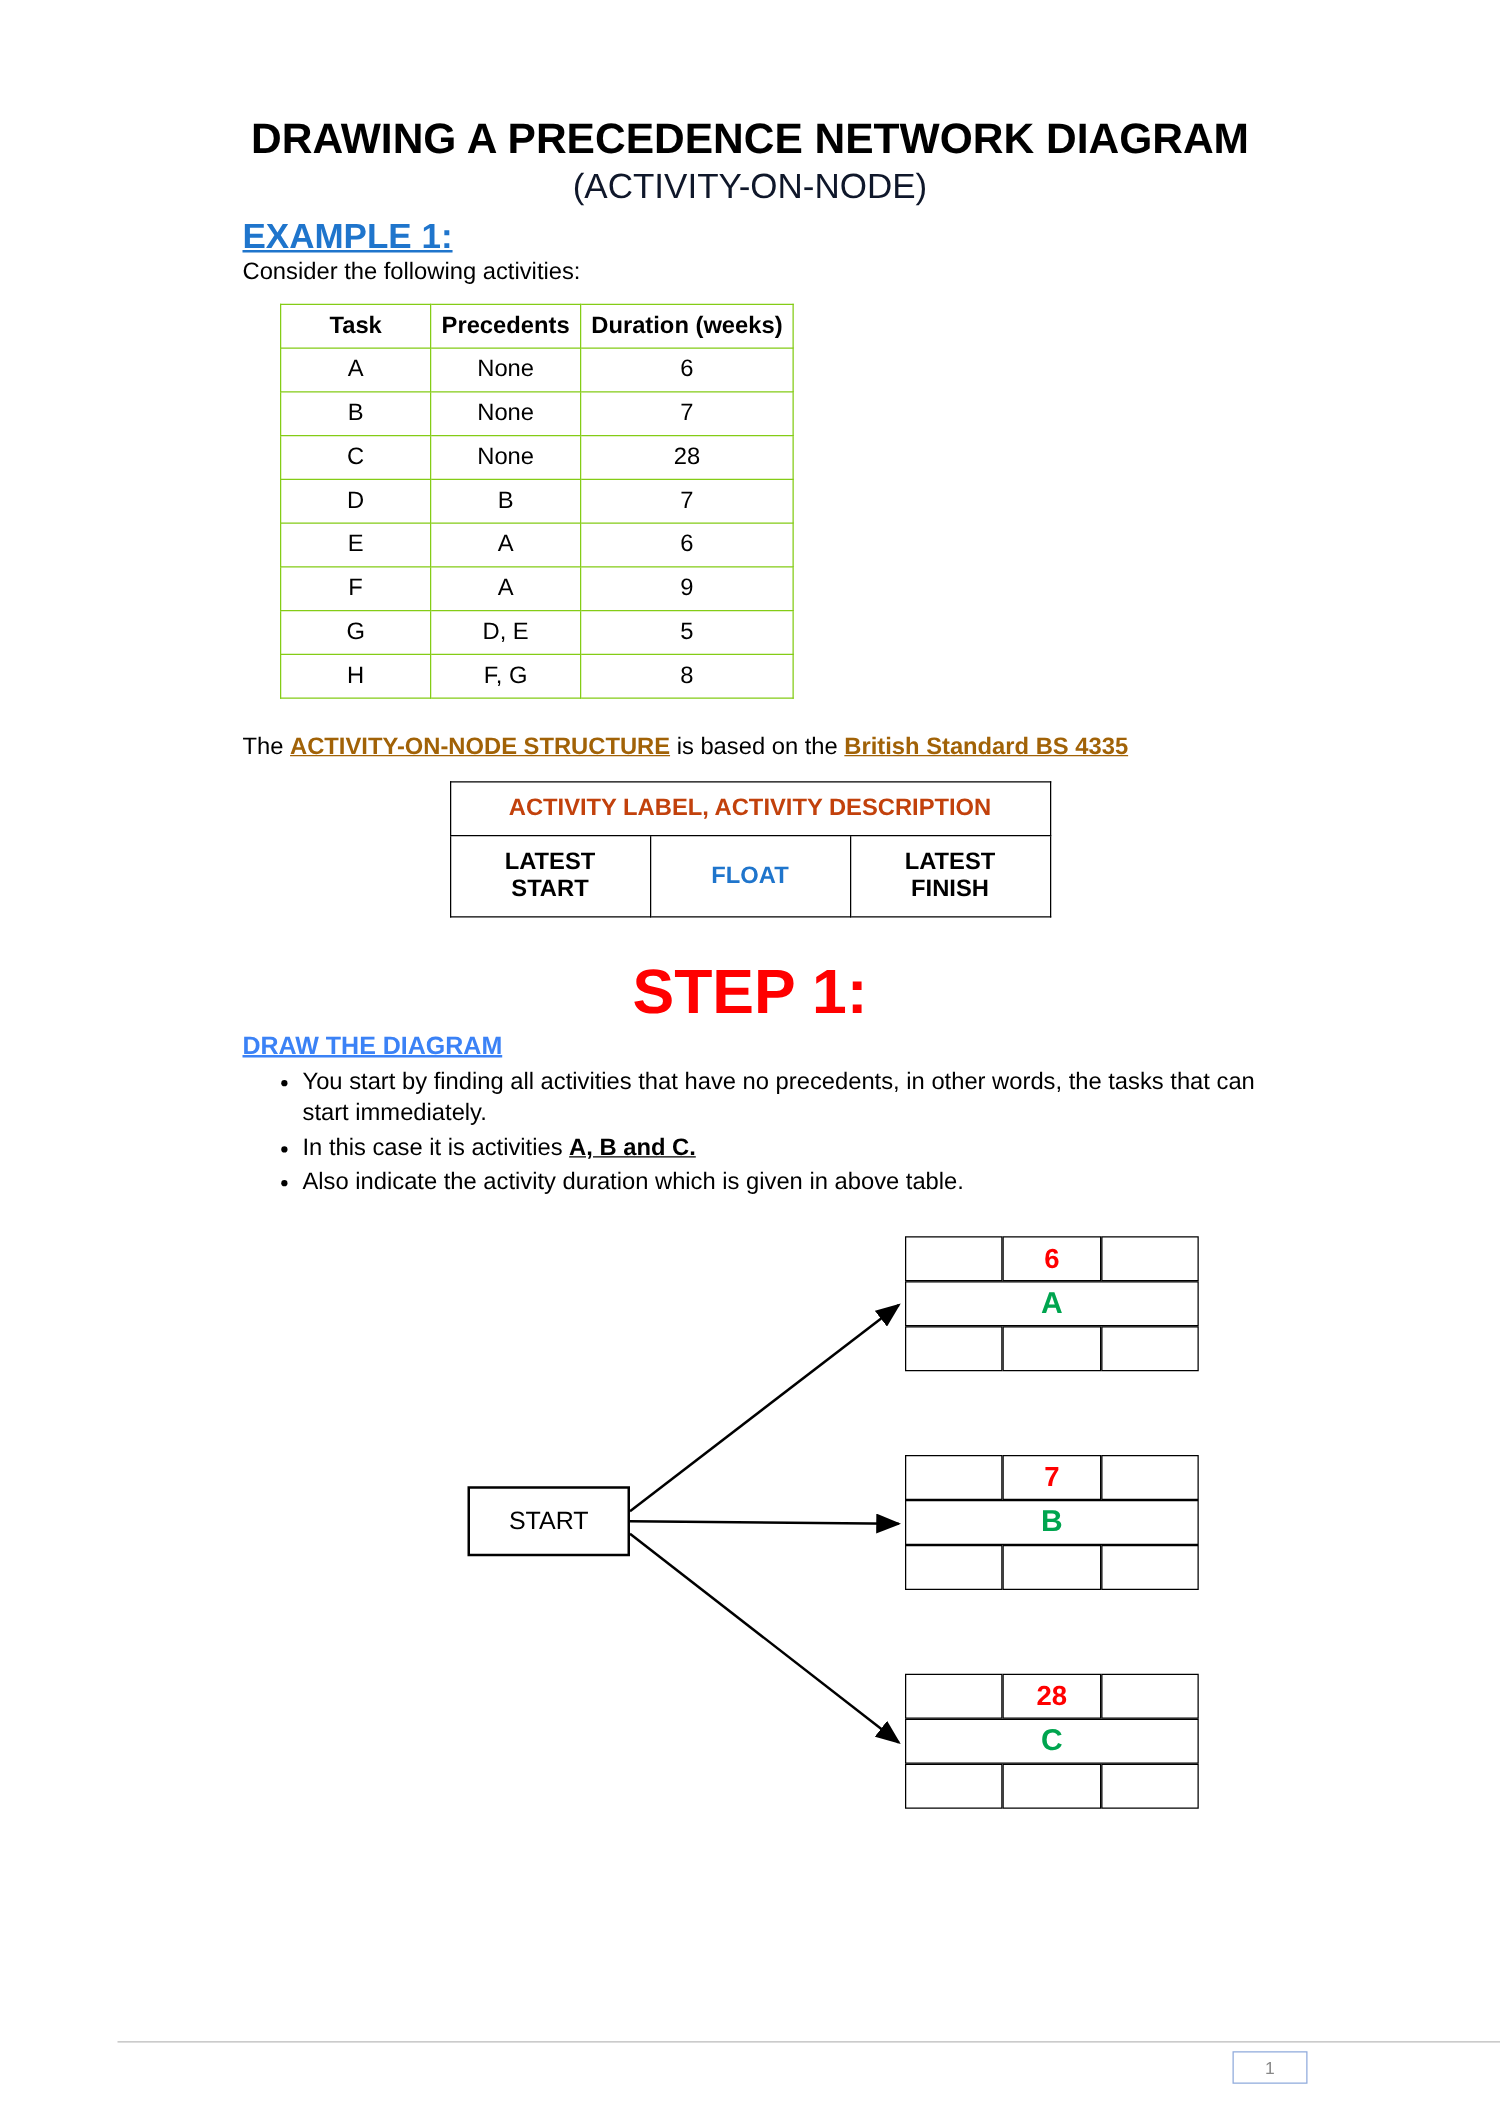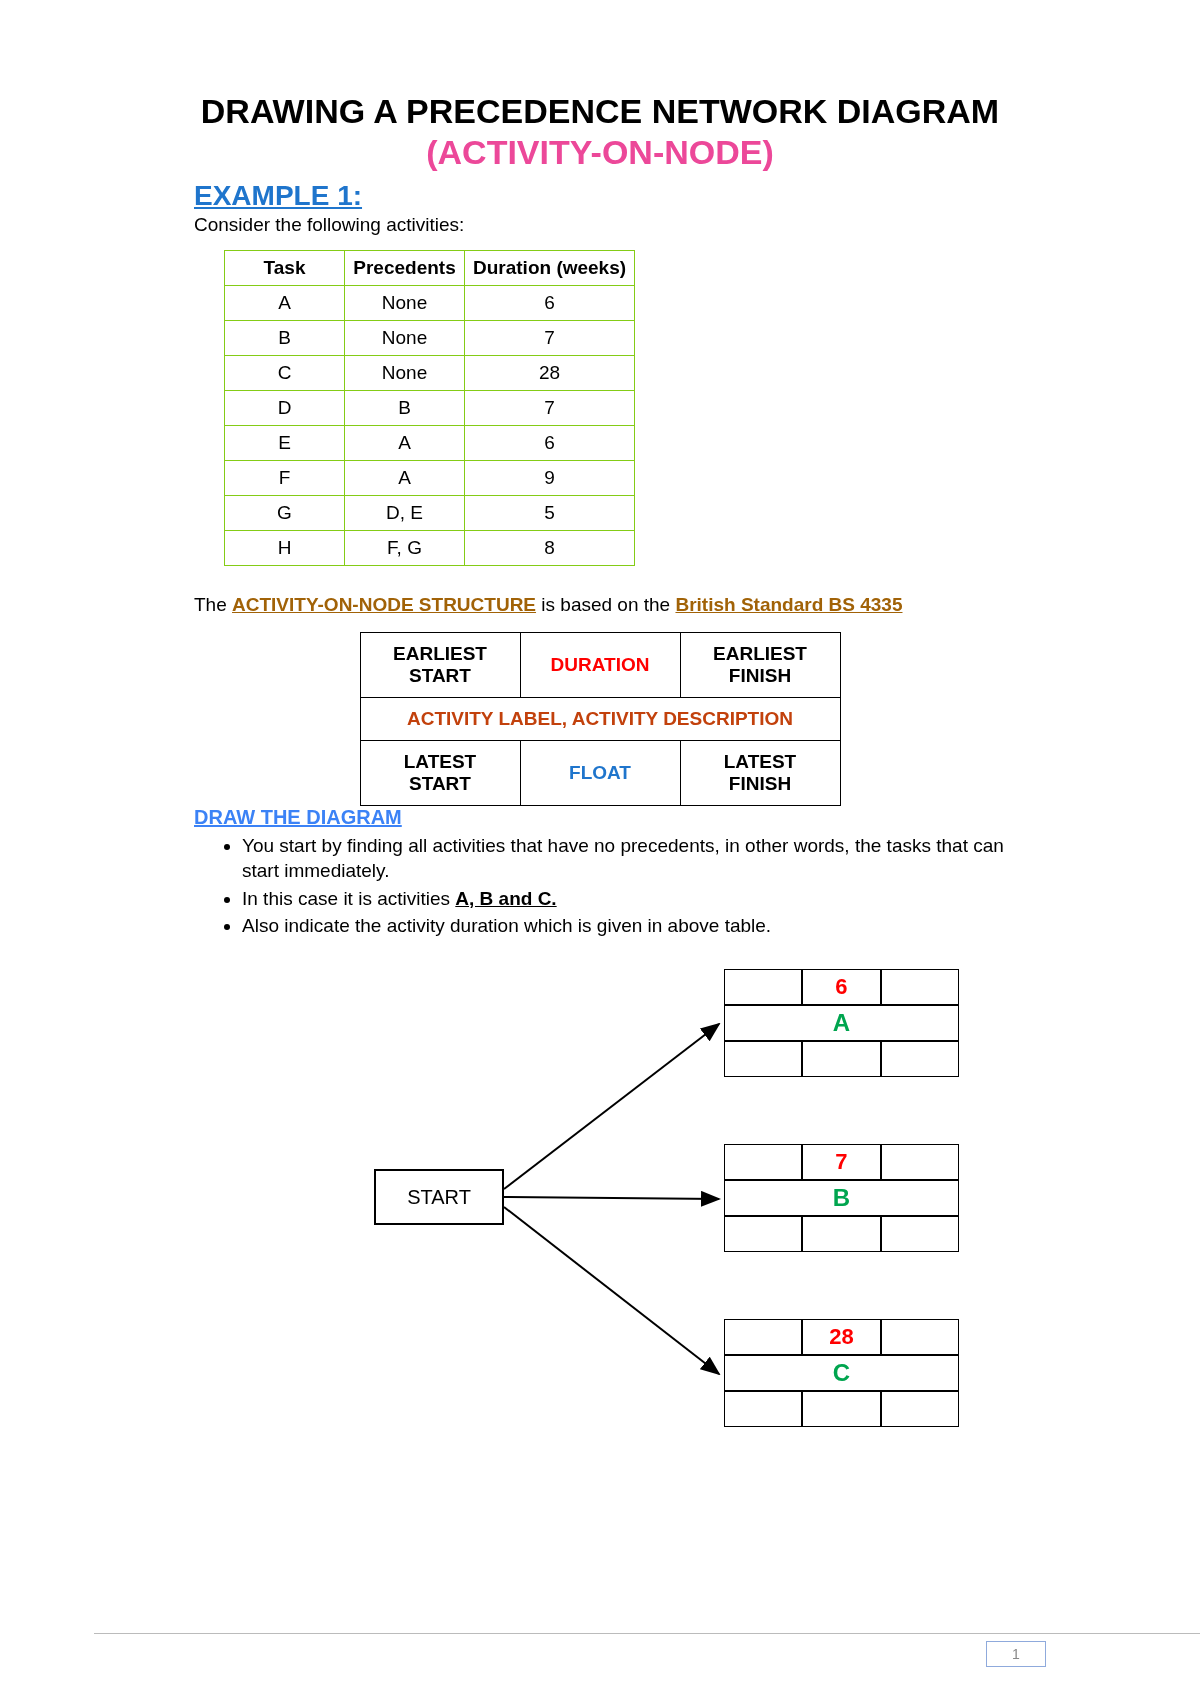--- a/index.html
+++ b/index.html
@@ -25,10 +25,10 @@
     line-height: 1.25;
   }
   .title-sub {
-    font-size: 34px;
-    font-weight: bold;
-    text-align: center;
-    color: #ec4899;
+    font-size: 28px;
+    font-weight: normal;
+    text-align: center;
+    color: #0f172a;
     margin: 0 0 8px 0;
   }
   .example {

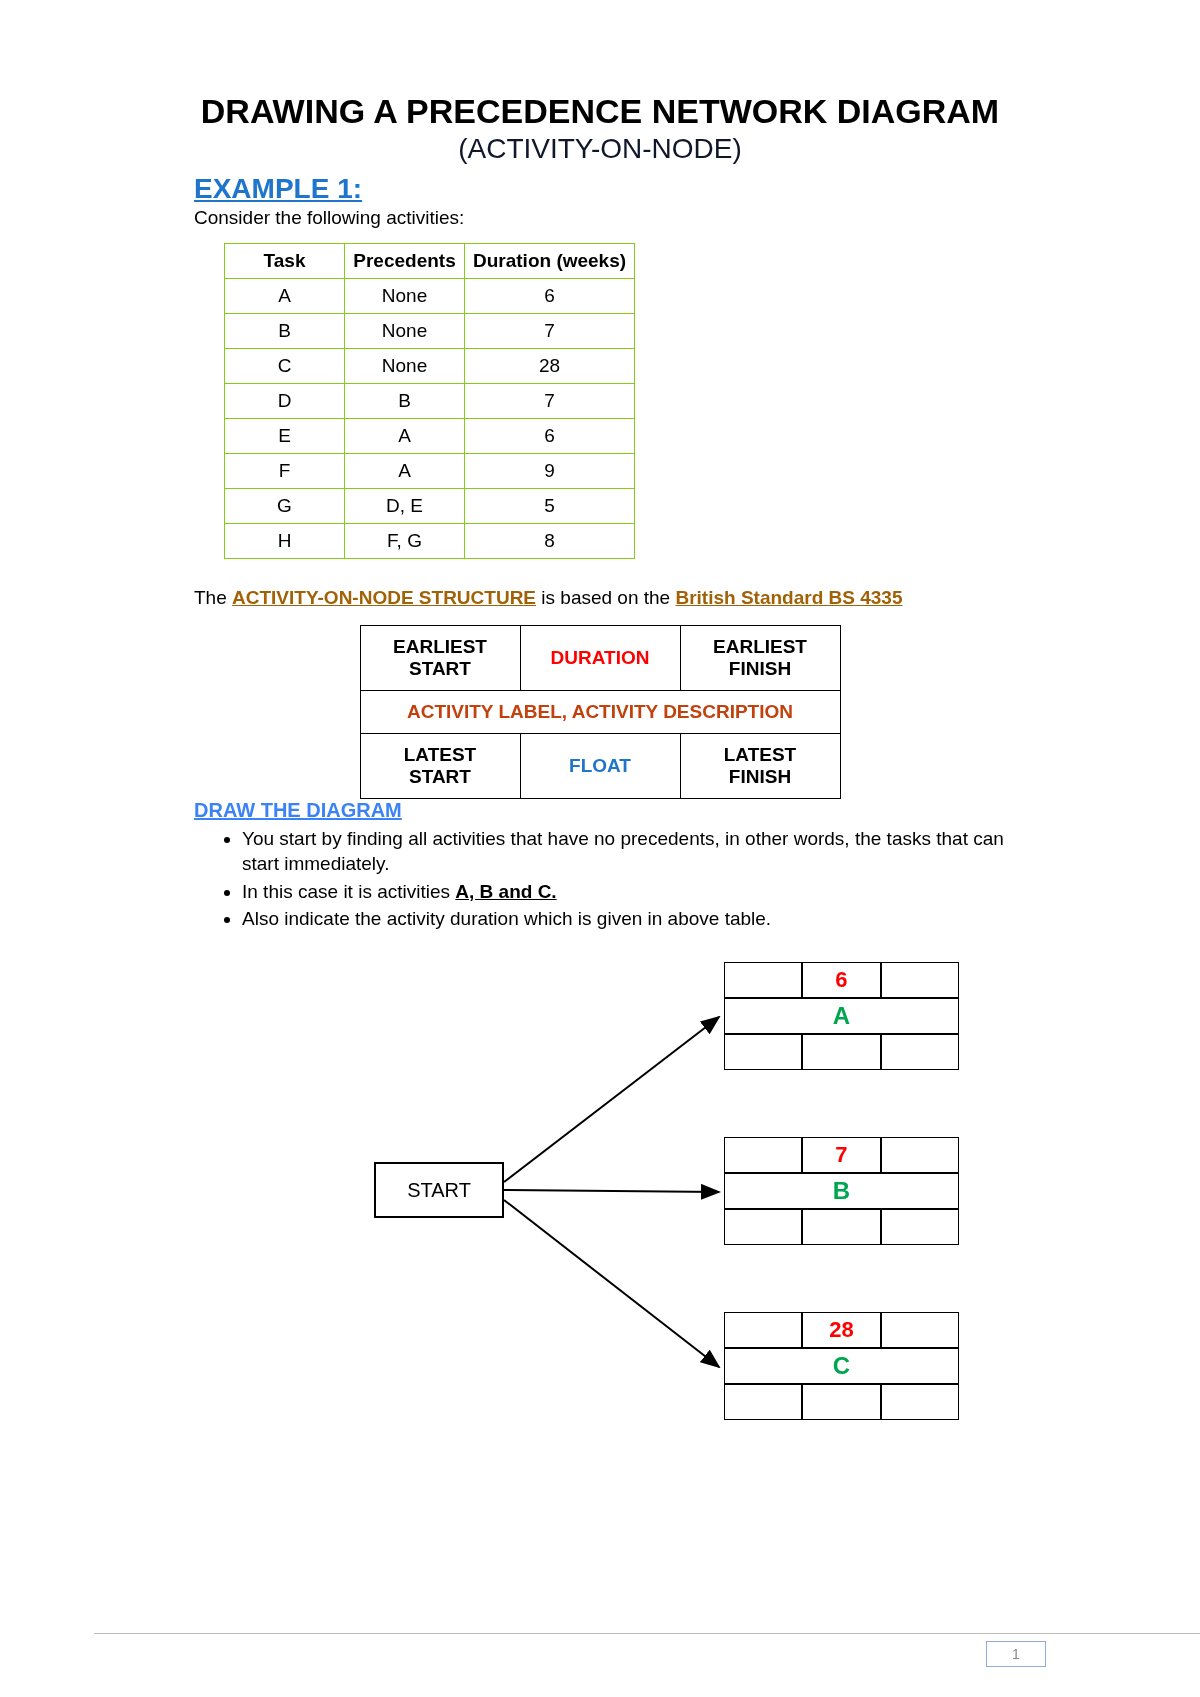--- a/index.html
+++ b/index.html
@@ -242,11 +242,6 @@
 
   <table class="node-structure">
     <tbody>
-        <tr>
-      <td>EARLIEST START</td>
-      <td class="ns-red">DURATION</td>
-      <td>EARLIEST FINISH</td>
-    </tr>
     <tr>
       <td colspan="3" class="ns-green">ACTIVITY LABEL, ACTIVITY DESCRIPTION</td>
     </tr>

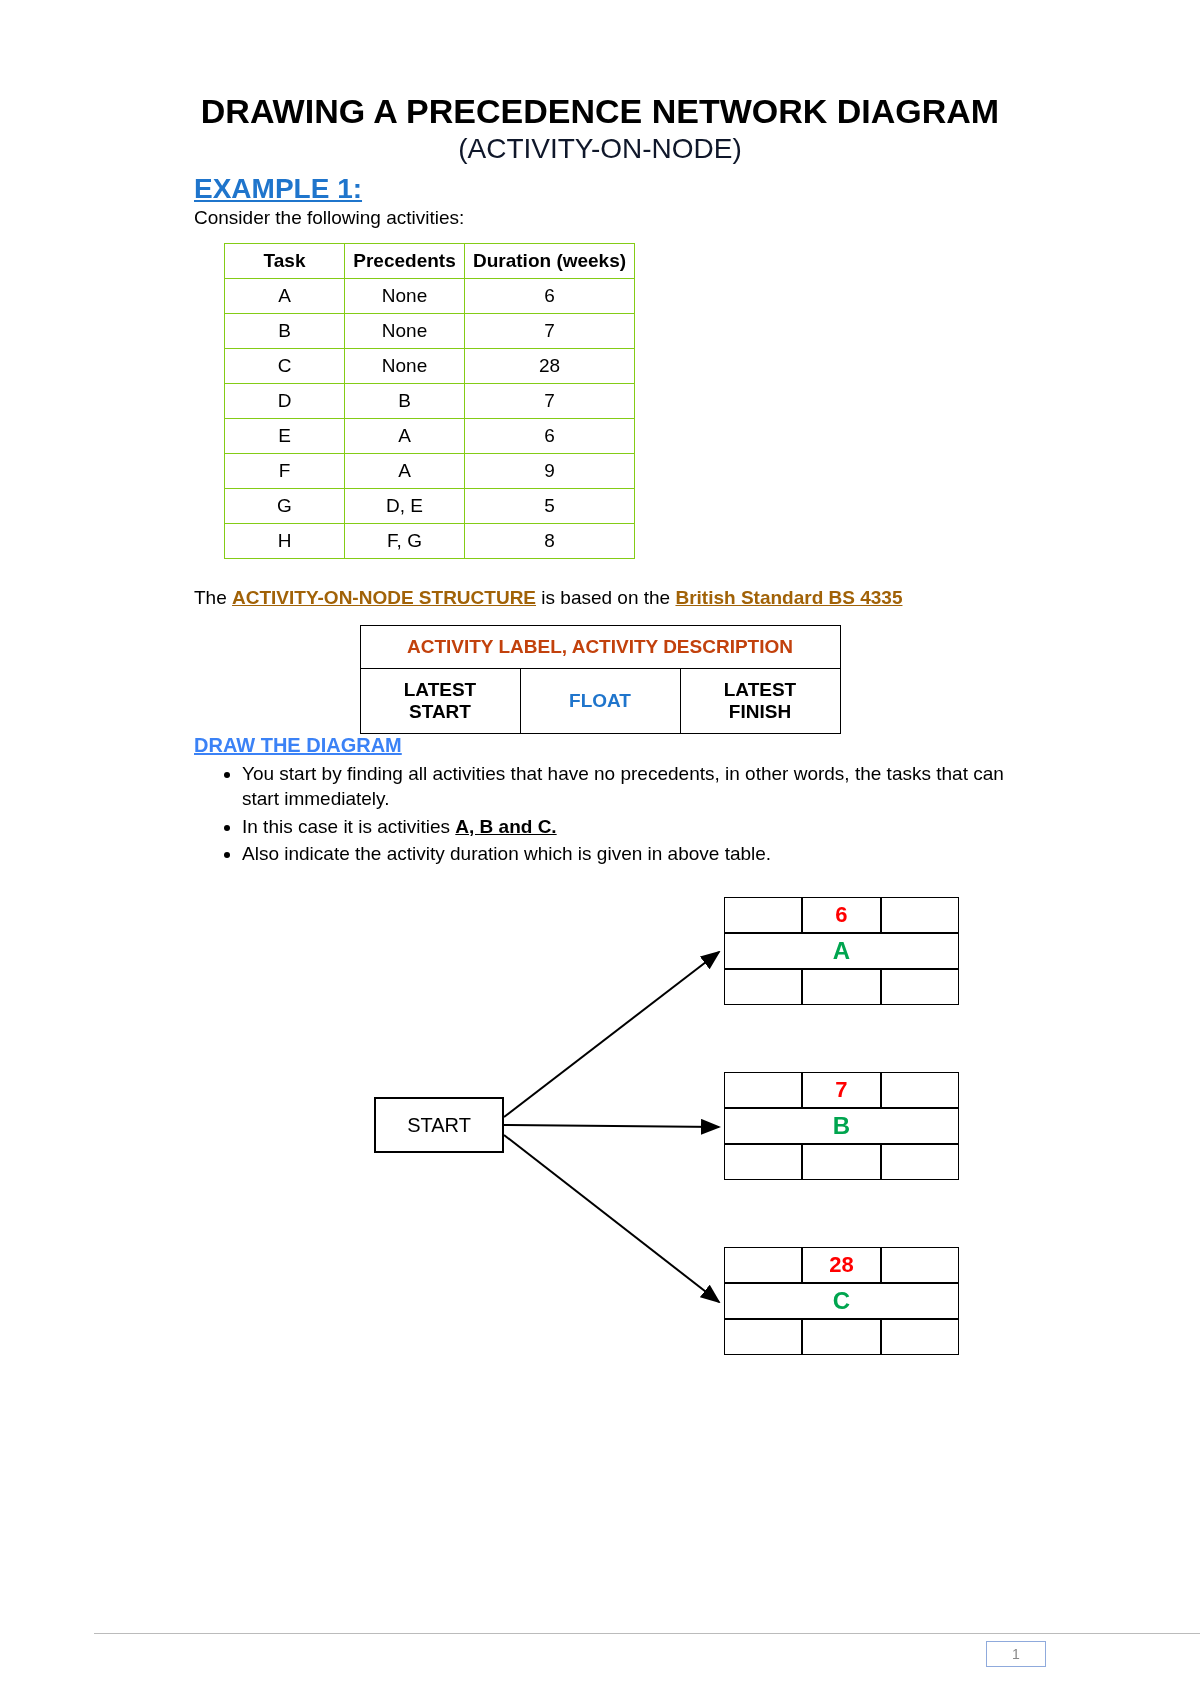--- a/index.html
+++ b/index.html
@@ -253,6 +253,7 @@
   </tbody>
     </table>
 
+  <div class="step1-label">STEP 1:</div>
   <div class="draw-diag">DRAW THE DIAGRAM</div>
   <ul class="bullets" id="step1-bullets">
       <li><span>You start by finding all activities that have no precedents, in other words, the tasks that can start immediately.</span></li>

